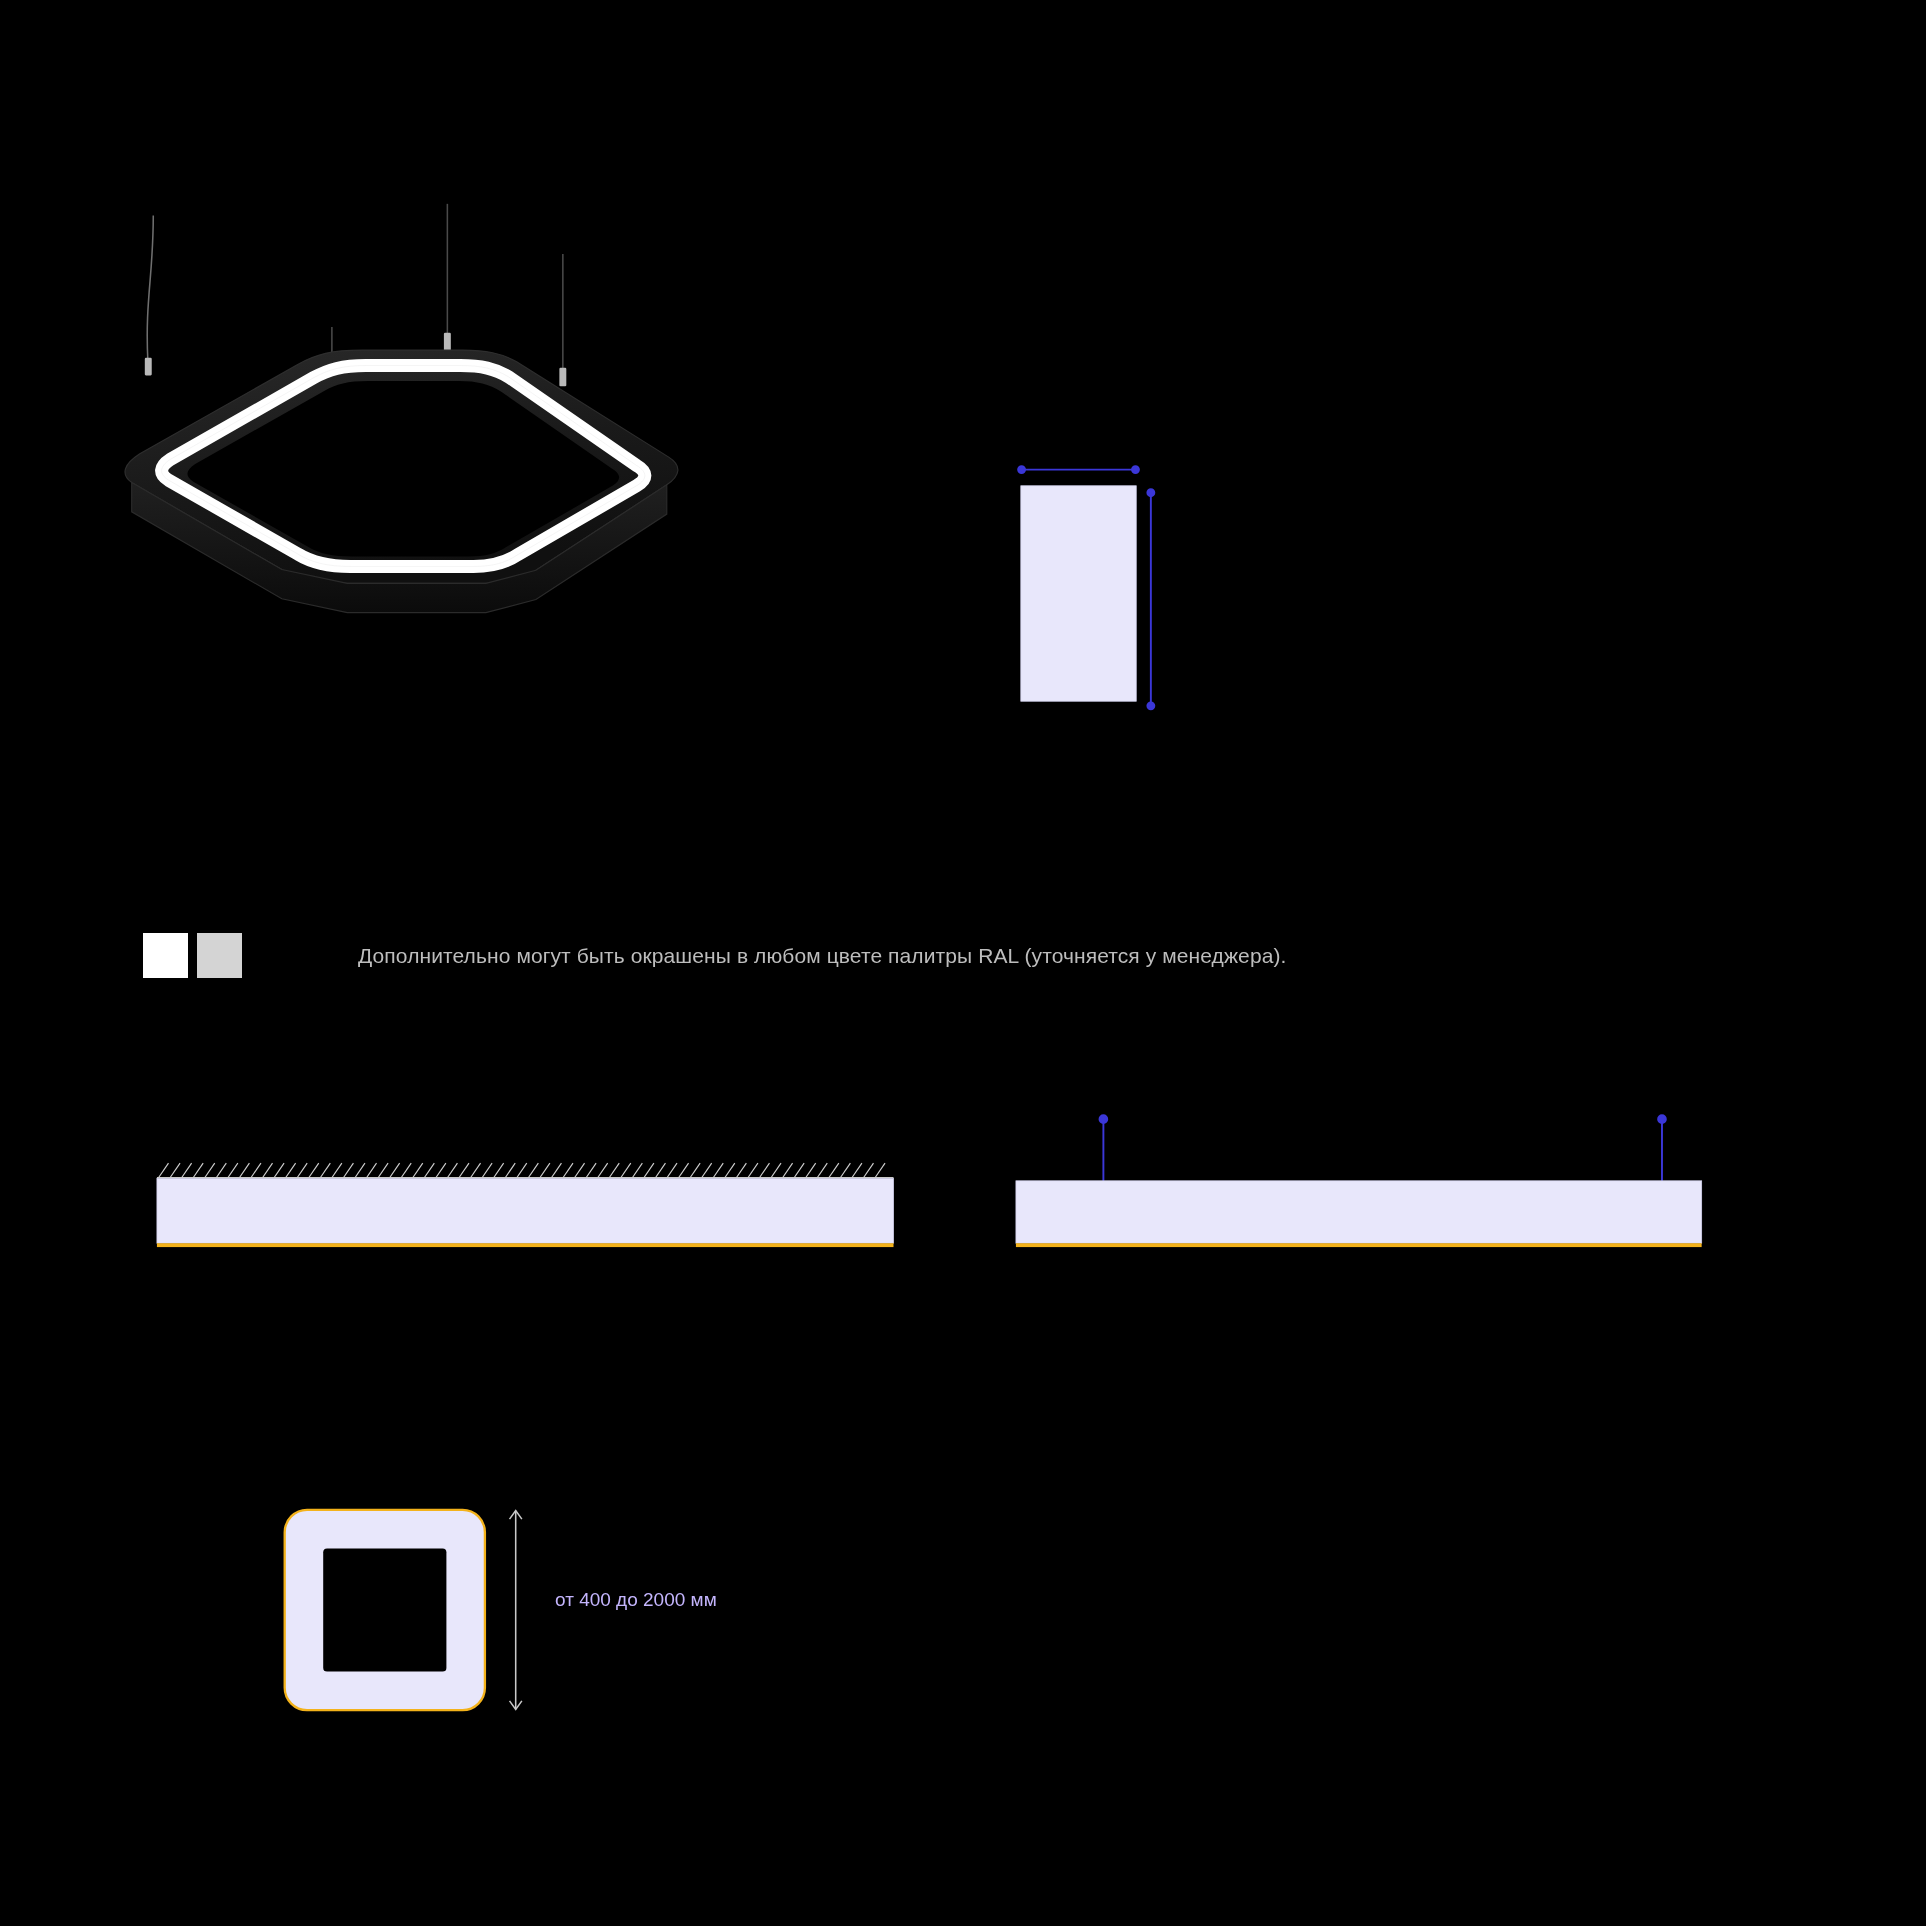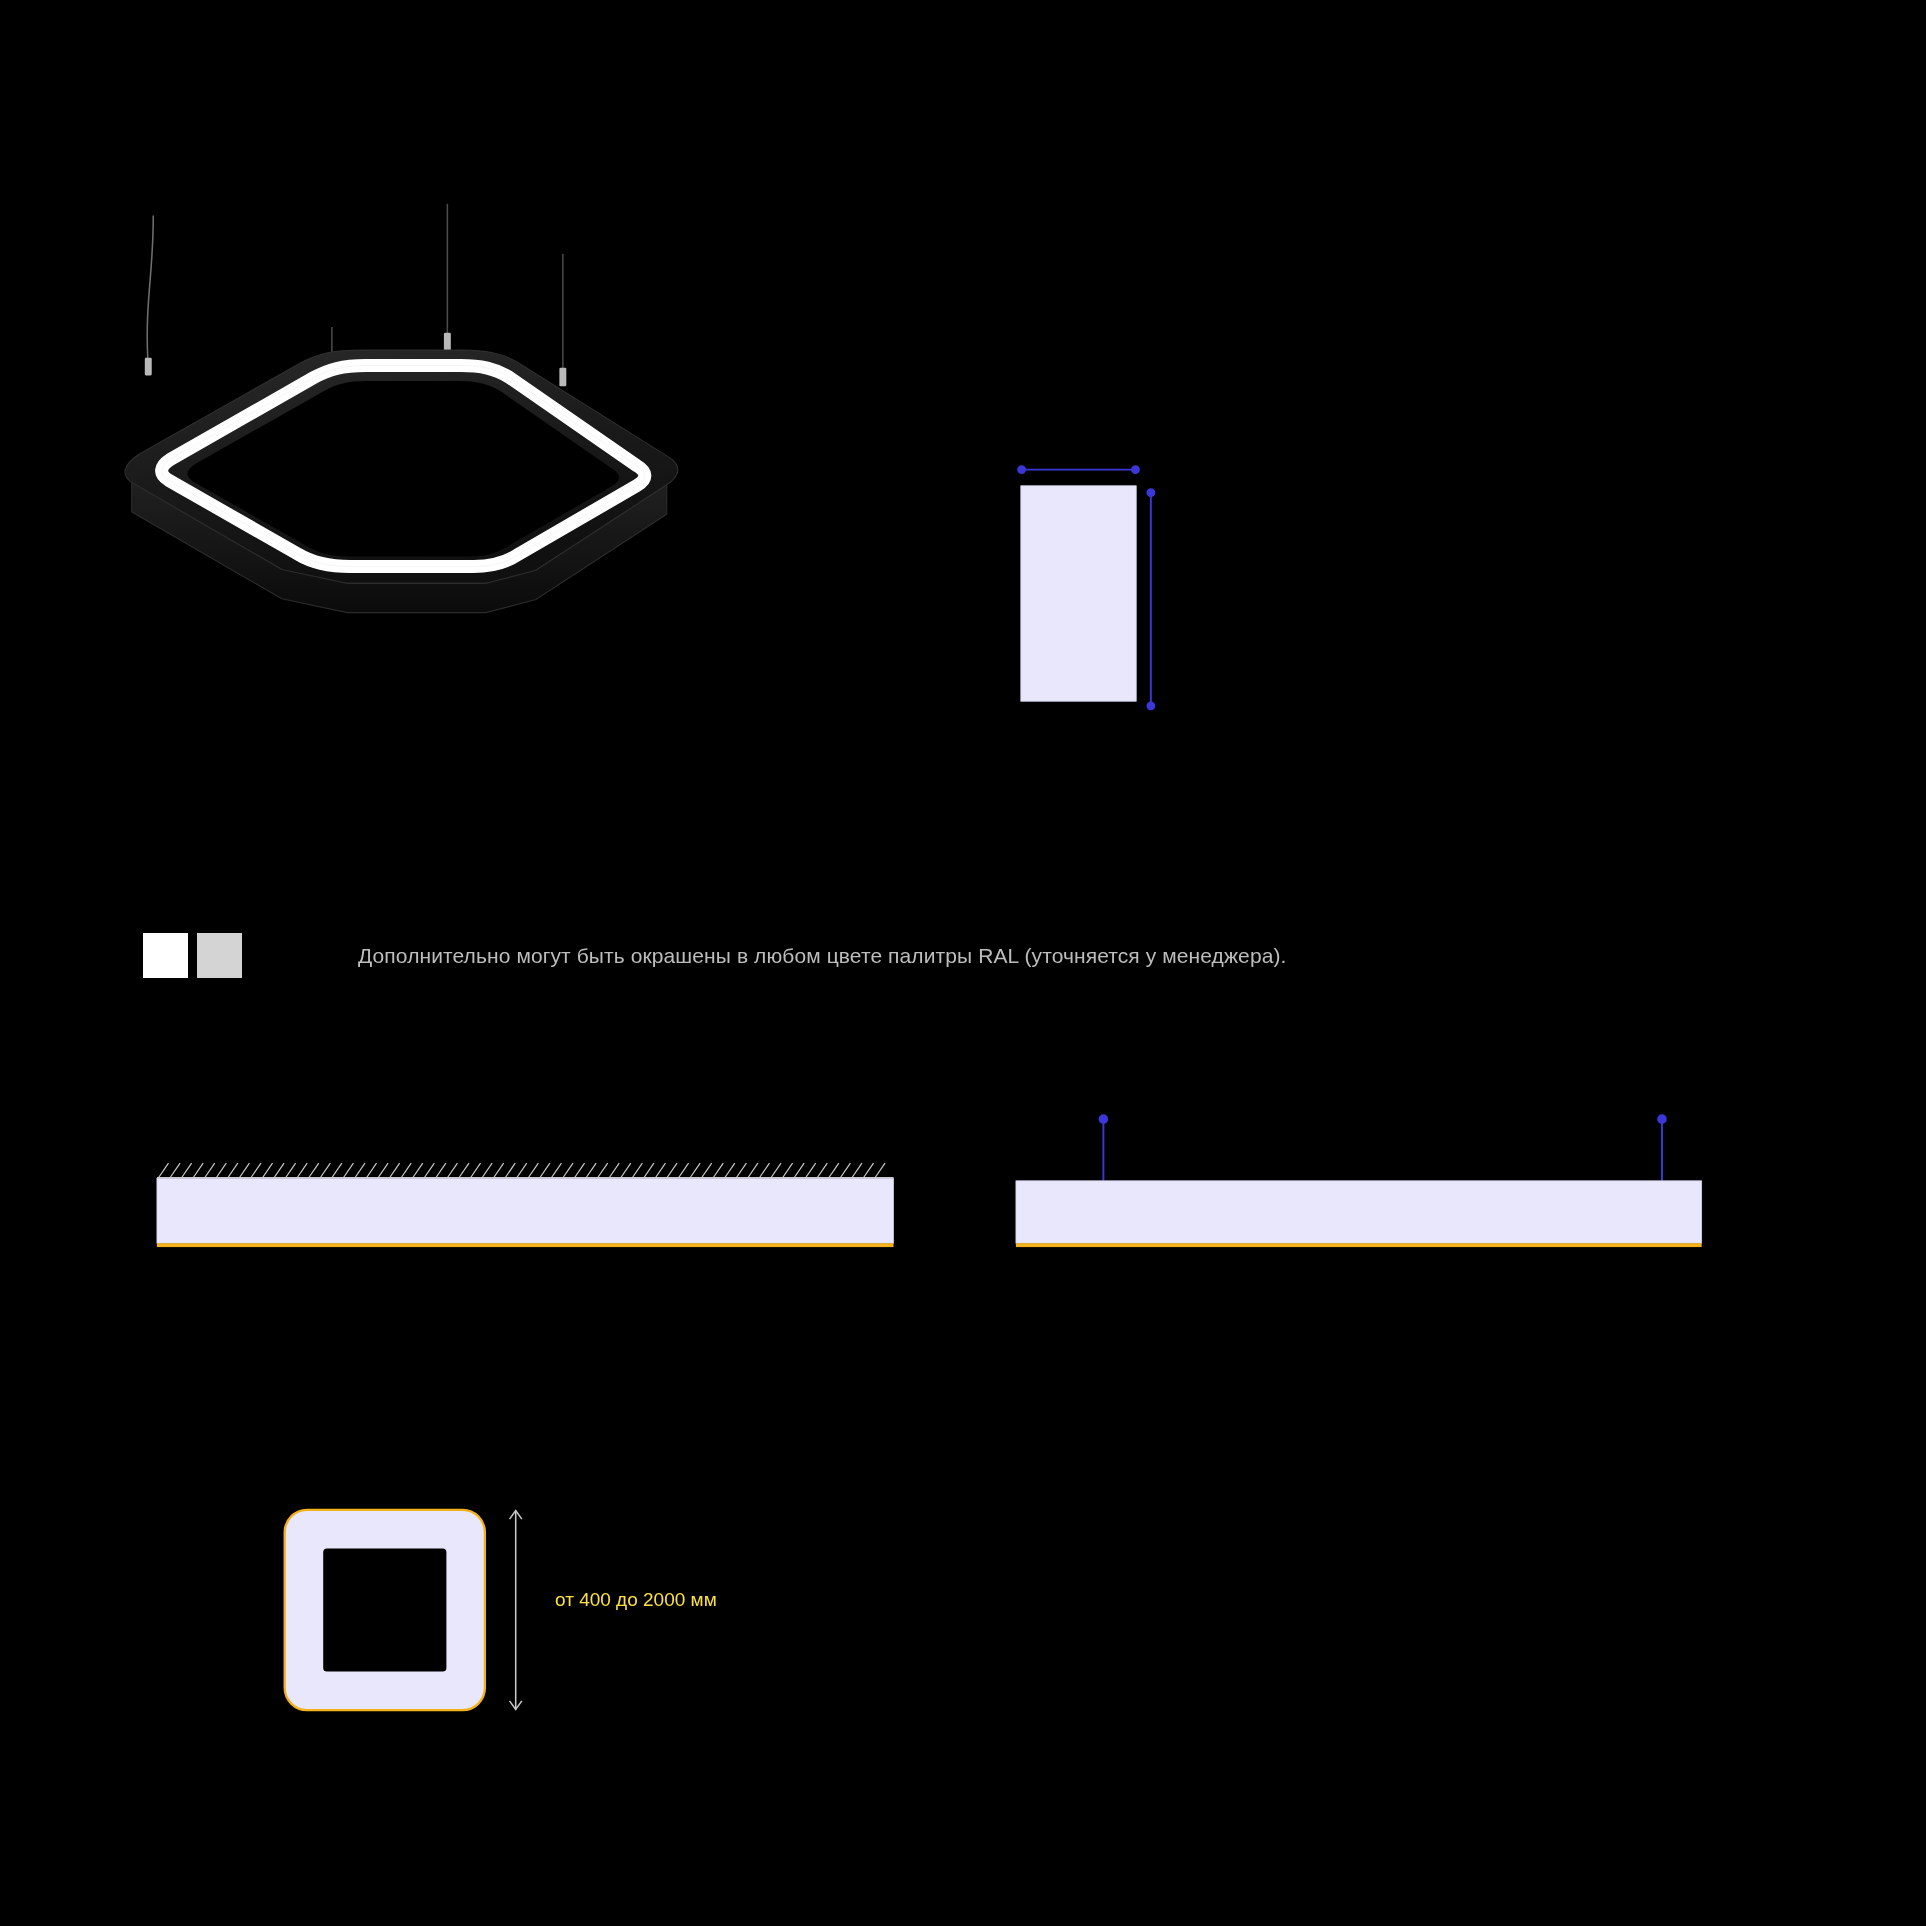--- a/index.html
+++ b/index.html
@@ -100,7 +100,7 @@
     left: 555px;
     top: 1589px;
     font-size: 19px;
-    color: #fde047;
+    color: #c4b5fd;
     white-space: nowrap;
   }
 </style>

